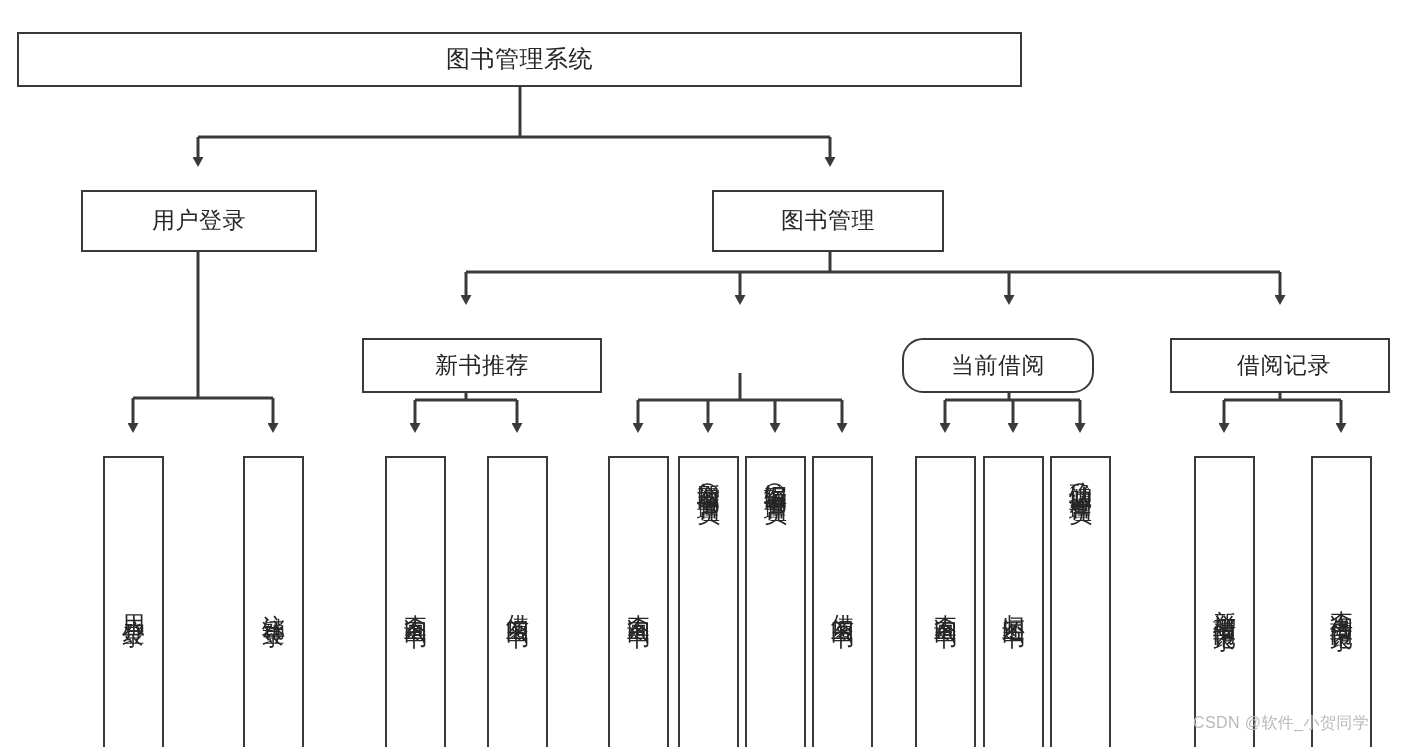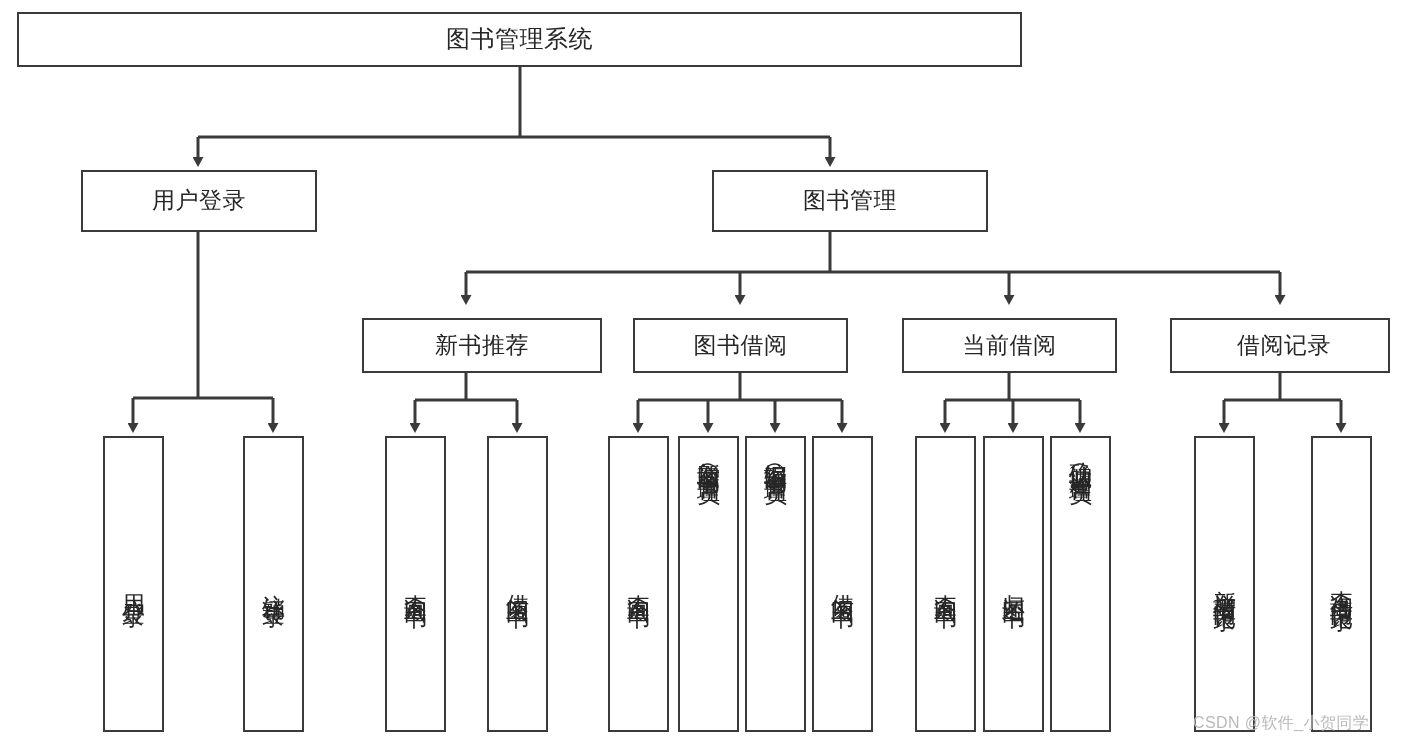--- a/index.html
+++ b/index.html
@@ -36,6 +36,7 @@
     justify-content: center;
     color: #262626;
     z-index: 2;
+    margin-top: 20px;
   }
   .node-label {
     display: block;

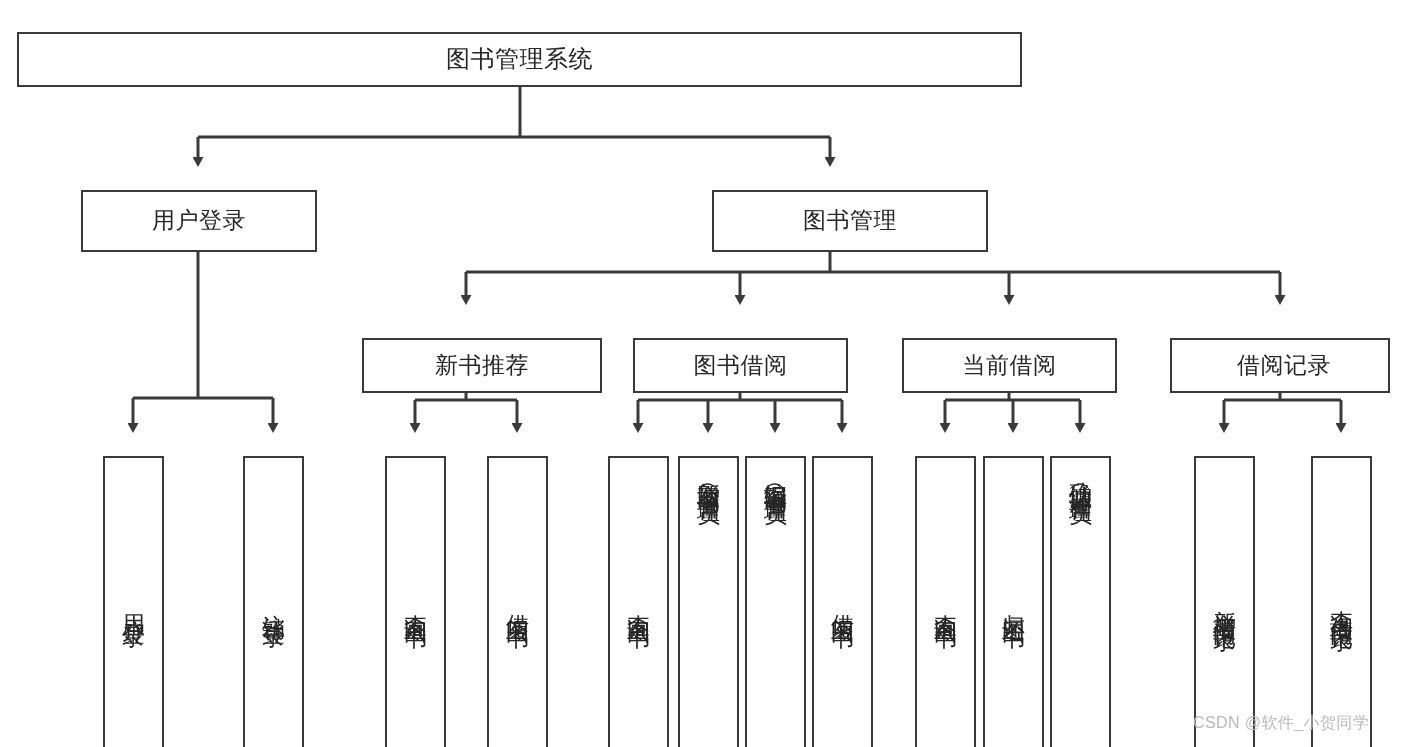--- a/index.html
+++ b/index.html
@@ -146,7 +146,7 @@
   <div class="node h-node" style="left:81px; top:170px; width:236px; height:62px;">
     <span class="node-label">用户登录</span>
   </div>
-  <div class="node h-node" style="left:712px; top:170px; width:276px; height:62px;">
+  <div class="node h-node" style="left:712px; top:170px; width:232px; height:62px;">
     <span class="node-label">图书管理</span>
   </div>
 

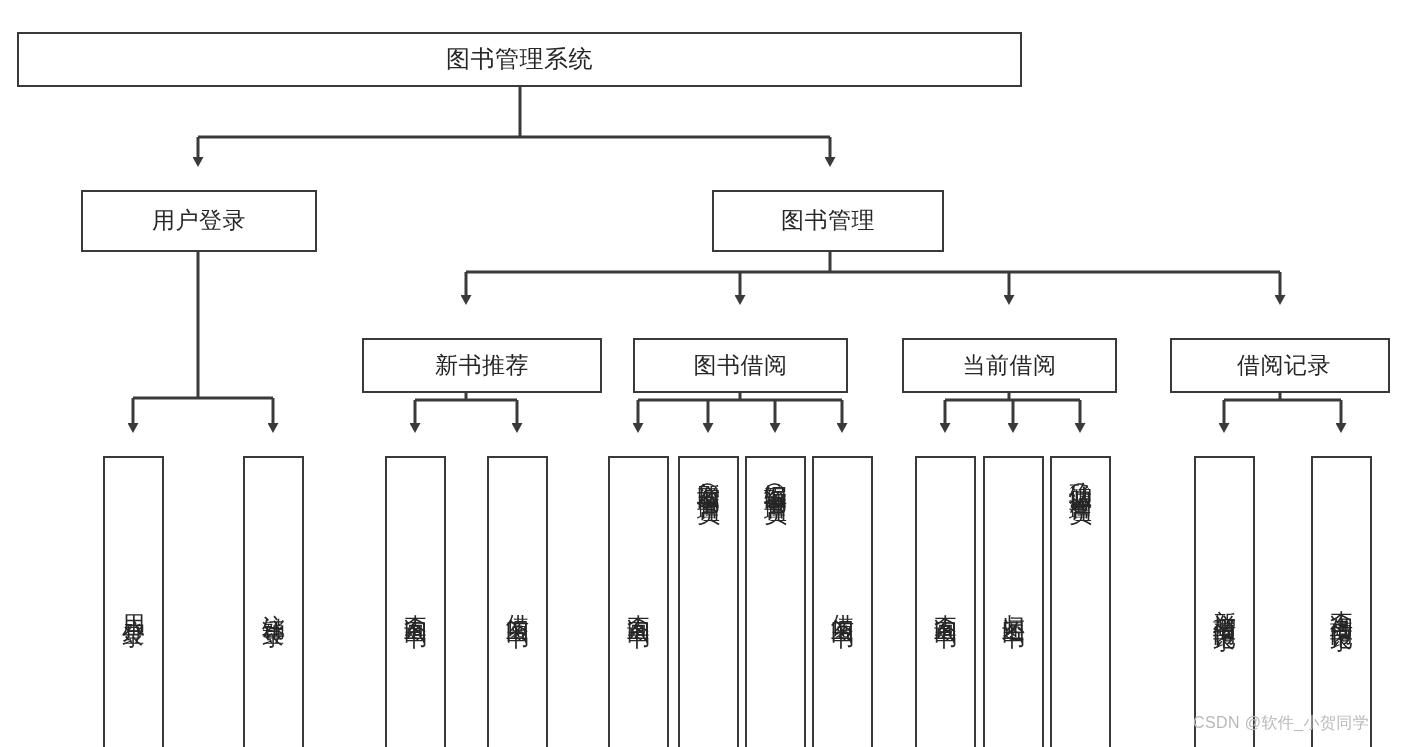--- a/index.html
+++ b/index.html
@@ -153,9 +153,6 @@
   <div class="node h-node" style="left:362px; top:318px; width:240px; height:55px;">
     <span class="node-label">新书推荐</span>
   </div>
-  <div class="node h-node" style="left:633px; top:318px; width:215px; height:55px;">
-    <span class="node-label">图书借阅</span>
-  </div>
   <div class="node h-node" style="left:902px; top:318px; width:215px; height:55px;">
     <span class="node-label">当前借阅</span>
   </div>

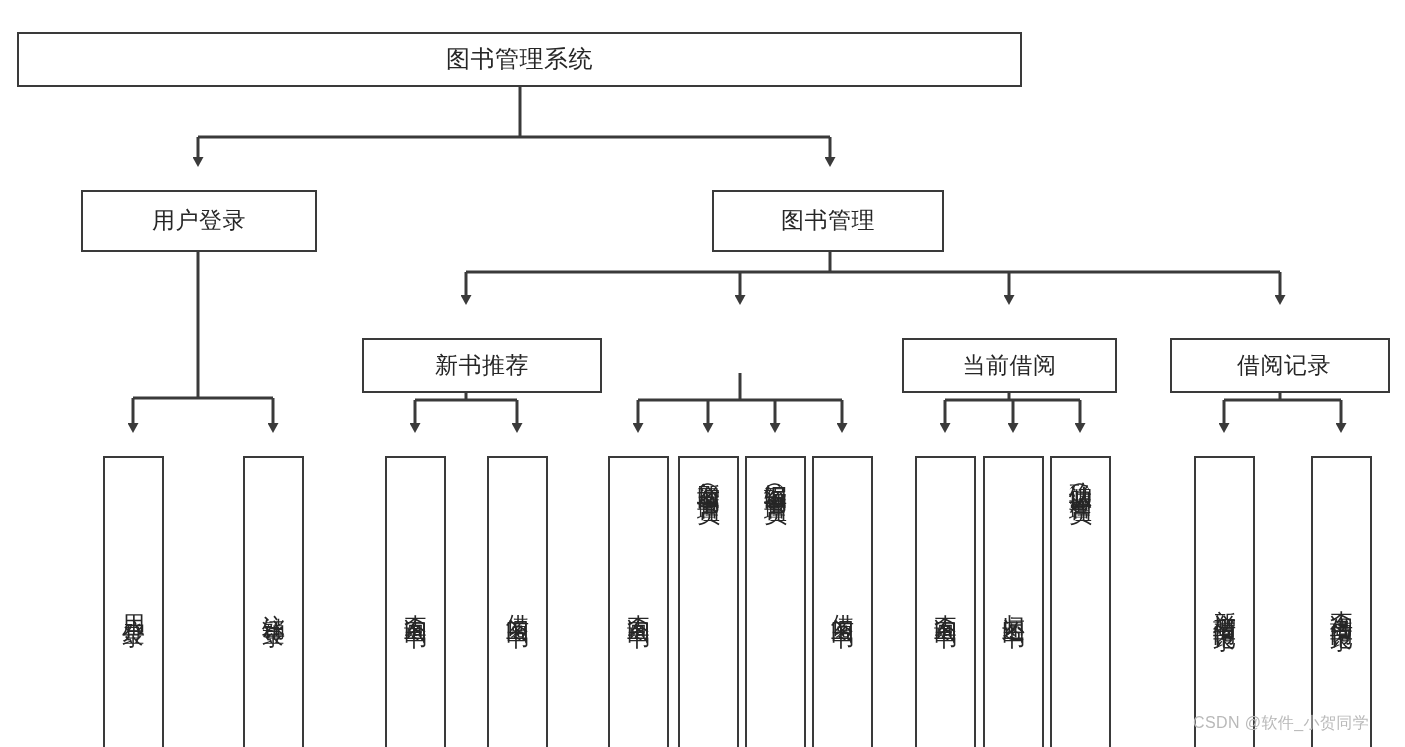--- a/index.html
+++ b/index.html
@@ -153,7 +153,7 @@
   <div class="node h-node" style="left:362px; top:318px; width:240px; height:55px;">
     <span class="node-label">新书推荐</span>
   </div>
-  <div class="node h-node" style="left:902px; top:318px; width:215px; height:55px;">
+  <div class="node h-node" style="left:902px; top:318px; width:192px; height:55px;border-radius:21px;">
     <span class="node-label">当前借阅</span>
   </div>
   <div class="node h-node" style="left:1170px; top:318px; width:220px; height:55px;padding-left:8px;">

